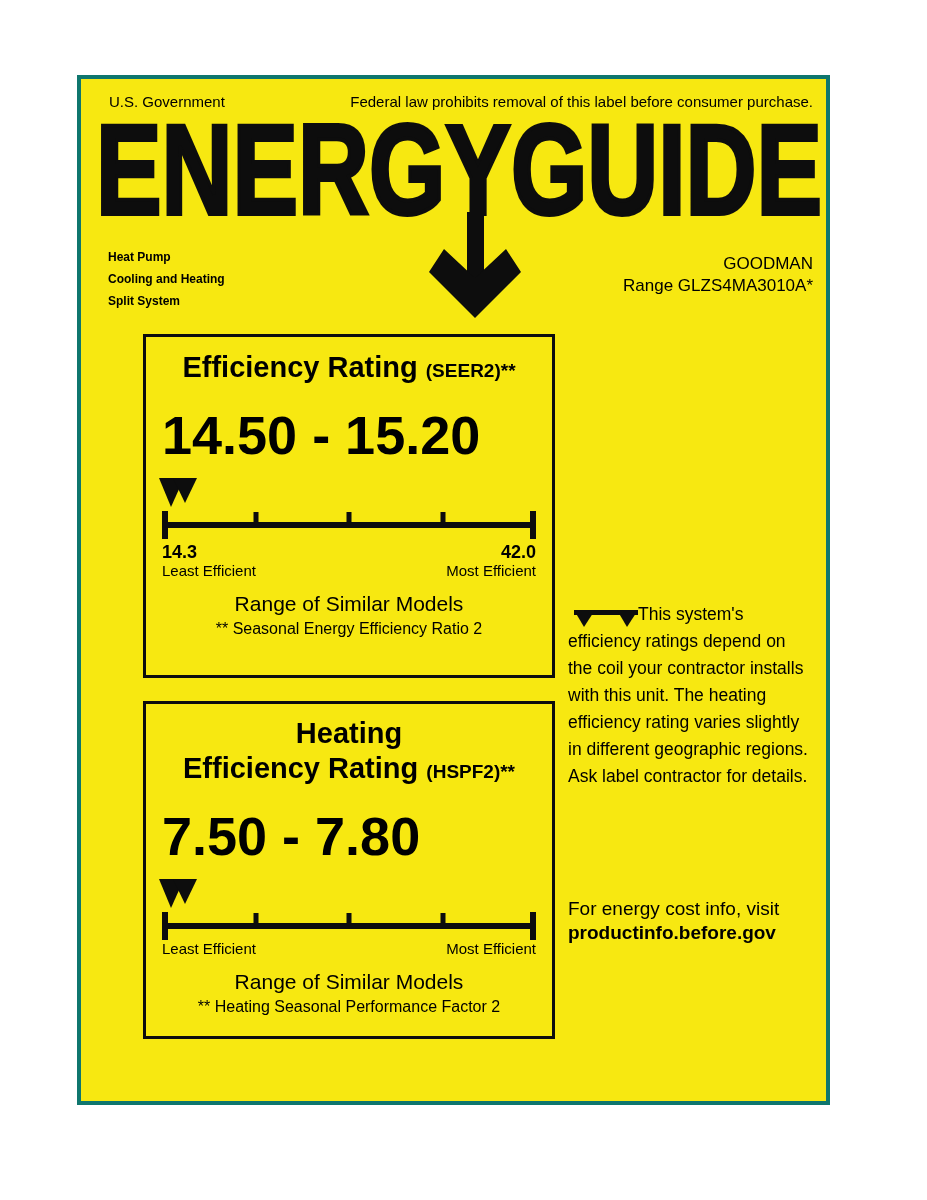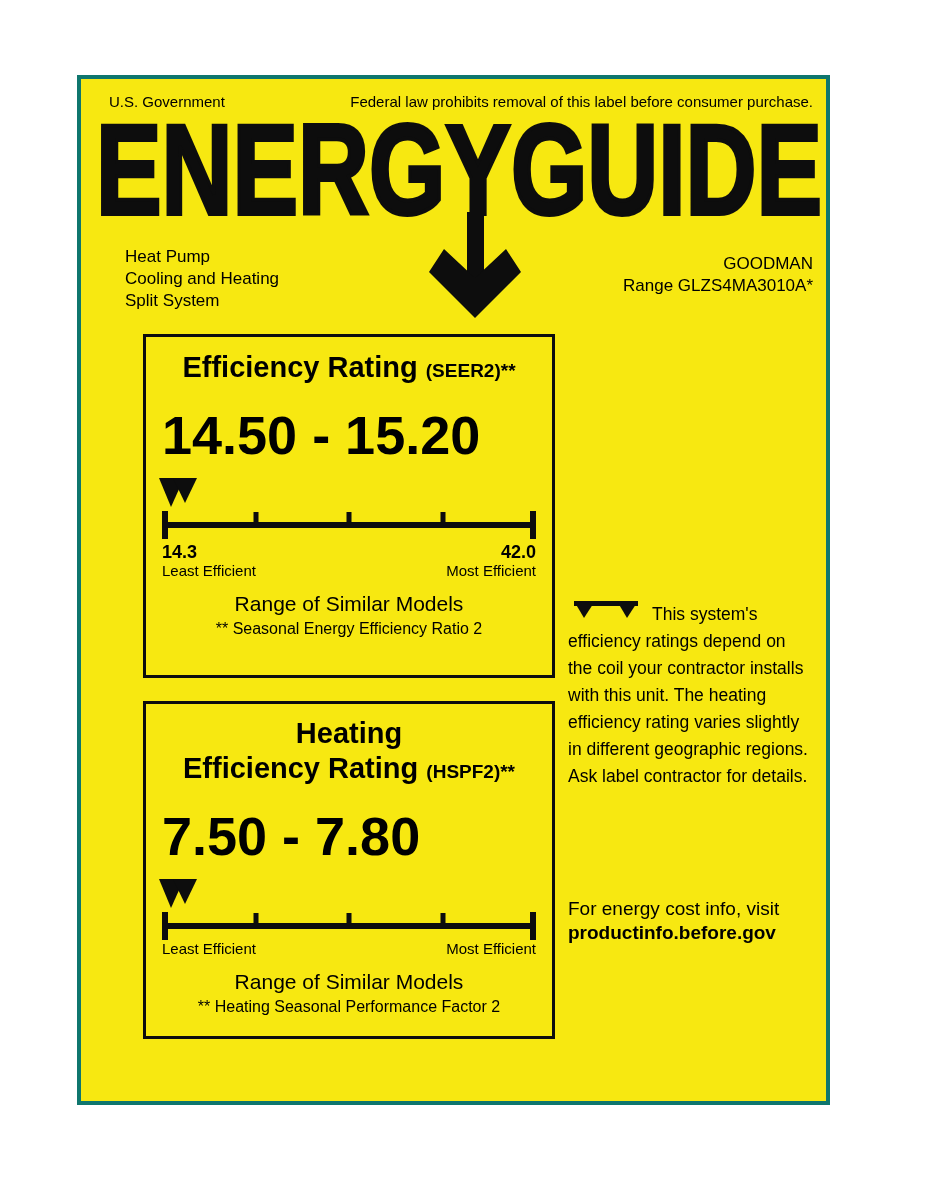--- a/index.html
+++ b/index.html
@@ -21,7 +21,7 @@
 
   .arrow-svg { position:absolute; left:346px; top:133px; }
 
-  .product-left { position:absolute; left:27px; top:167px; font-size:17px; font-weight:normal; line-height:22px;margin-left:17px; }
+  .product-left { position:absolute; left:27px; top:167px; font-size:12px; font-weight:bold; line-height:22px; }
   .product-right { position:absolute; right:13px; top:174px; font-size:17px; font-weight:normal; line-height:22px; text-align:right; }
 
   .rbox {

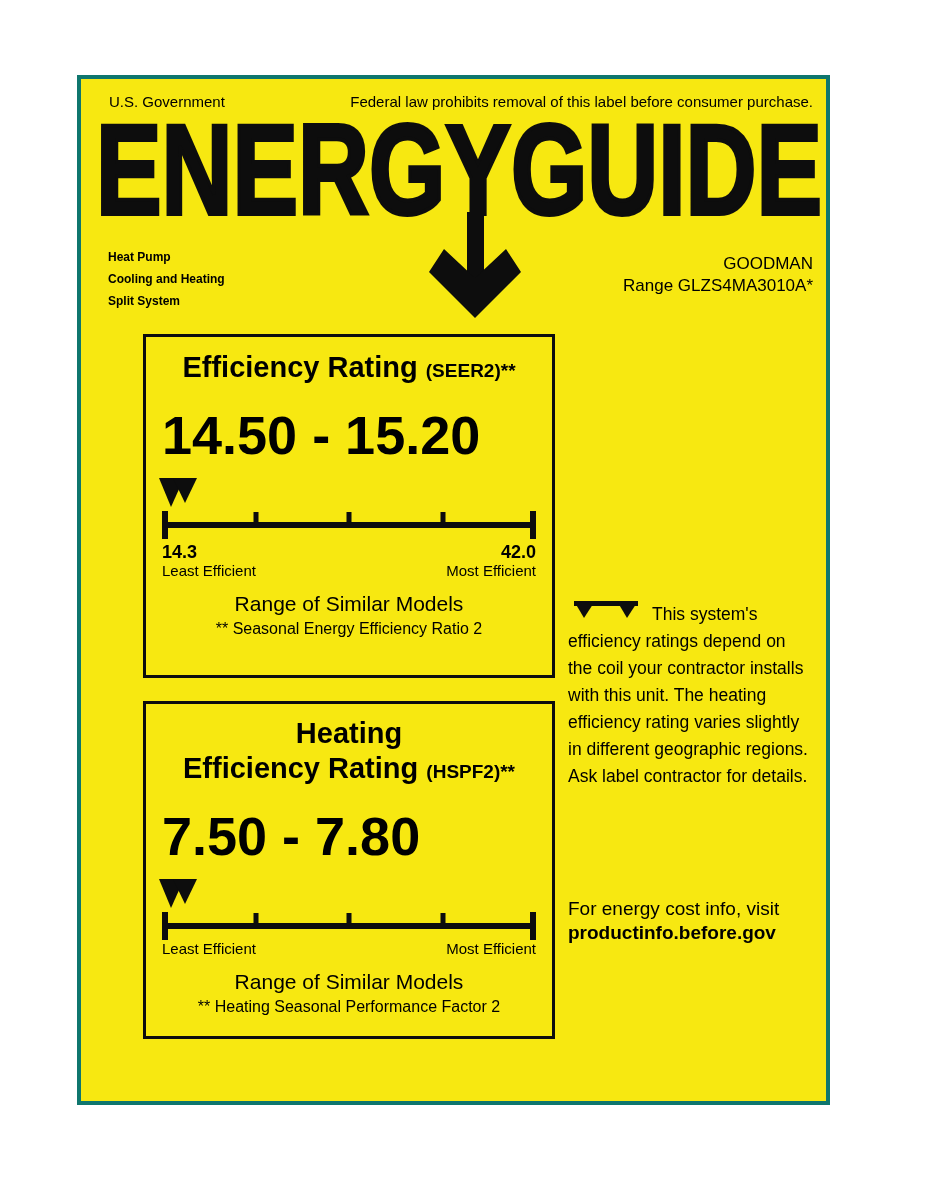--- a/index.html
+++ b/index.html
@@ -51,7 +51,7 @@
   .rbox-footnote { margin-top:3px; text-align:center; font-size:16px; line-height:20px; }
 
   .side-note { position:absolute; left:487px; top:522px; width:256px; font-size:17.5px; line-height:27px; }
-  .side-note-first { display:flex; align-items:flex-start; gap:14px; }
+  .side-note-first { display:flex; align-items:flex-end; }
   .legend-icon { flex:0 0 auto; margin-left:6px; }
   .side-note-first span { white-space:nowrap; }
 

